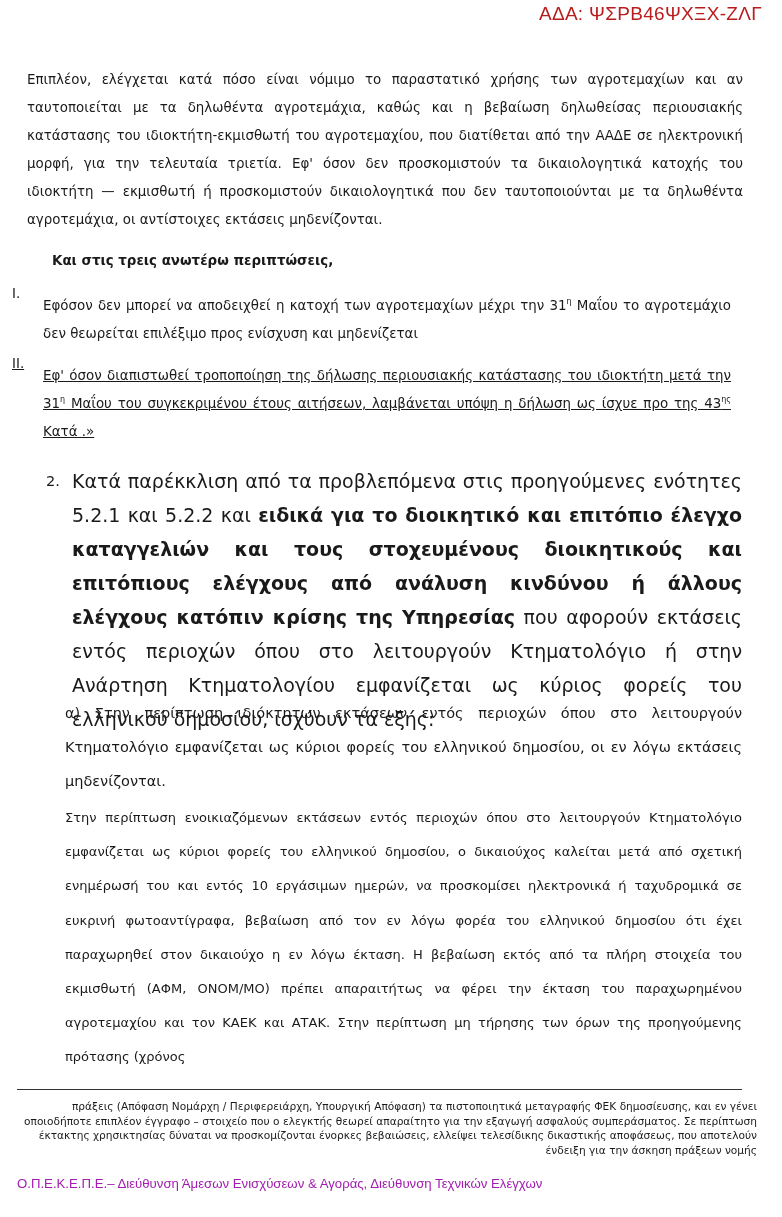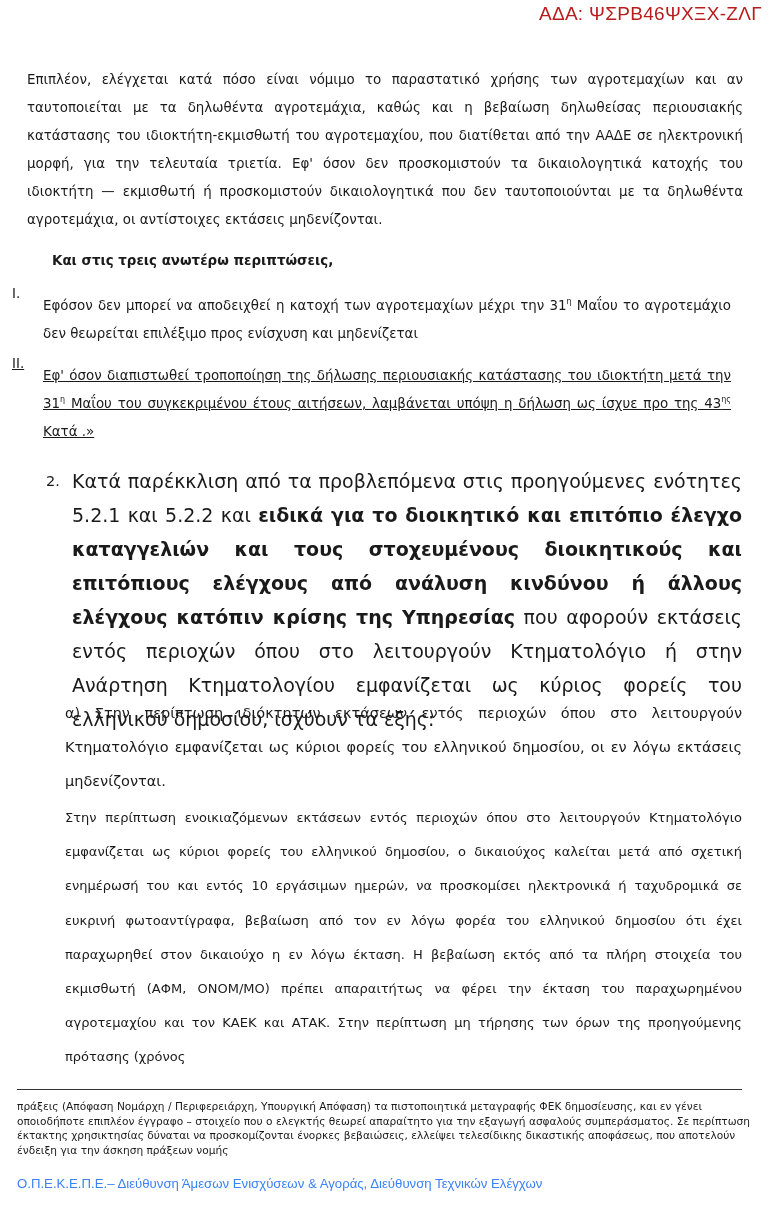--- a/index.html
+++ b/index.html
@@ -29,7 +29,7 @@
     .p3 { position: absolute; left: 65px; top: 696px; width: 677px; font-size: 14.5px; line-height: 34px; text-align: justify; }
     .p4 { position: absolute; left: 65px; top: 801px; width: 677px; font-size: 13px; line-height: 34.2px; text-align: justify; }
     .footnote-rule { position: absolute; left: 17px; top: 1089px; width: 725px; height: 1px; background: #333; }
-    .footnote { position: absolute; left: 17px; top: 1099px; width: 740px; font-size: 10.6px; line-height: 14.6px; }
+    .footnote { position: absolute; left: 17px; top: 1099px; width: 740px; font-size: 10.6px; line-height: 14.6px; text-align: right; }
     .footer { position: absolute; left: 17px; top: 1176px; font-family: "Liberation Sans", sans-serif; font-size: 13.2px; color: #3b82f6; }
     b { font-weight: bold; }
   </style>

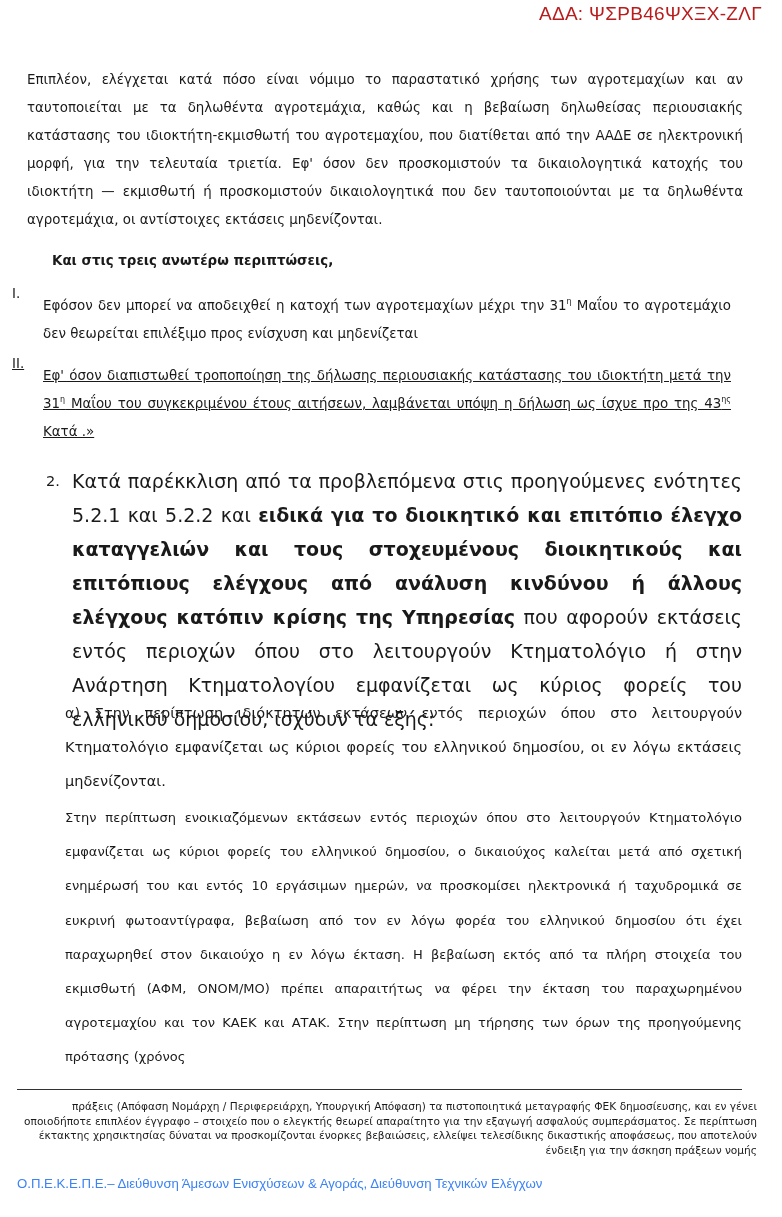--- a/index.html
+++ b/index.html
@@ -30,7 +30,7 @@
     .p4 { position: absolute; left: 65px; top: 801px; width: 677px; font-size: 13px; line-height: 34.2px; text-align: justify; }
     .footnote-rule { position: absolute; left: 17px; top: 1089px; width: 725px; height: 1px; background: #333; }
     .footnote { position: absolute; left: 17px; top: 1099px; width: 740px; font-size: 10.6px; line-height: 14.6px; text-align: right; }
-    .footer { position: absolute; left: 17px; top: 1176px; font-family: "Liberation Sans", sans-serif; font-size: 13.2px; color: #3b82f6; }
+    .footer { position: absolute; left: 17px; top: 1176px; font-family: "Liberation Sans", sans-serif; font-size: 13.2px; color: #a21caf; }
     b { font-weight: bold; }
   </style>
 </head>

